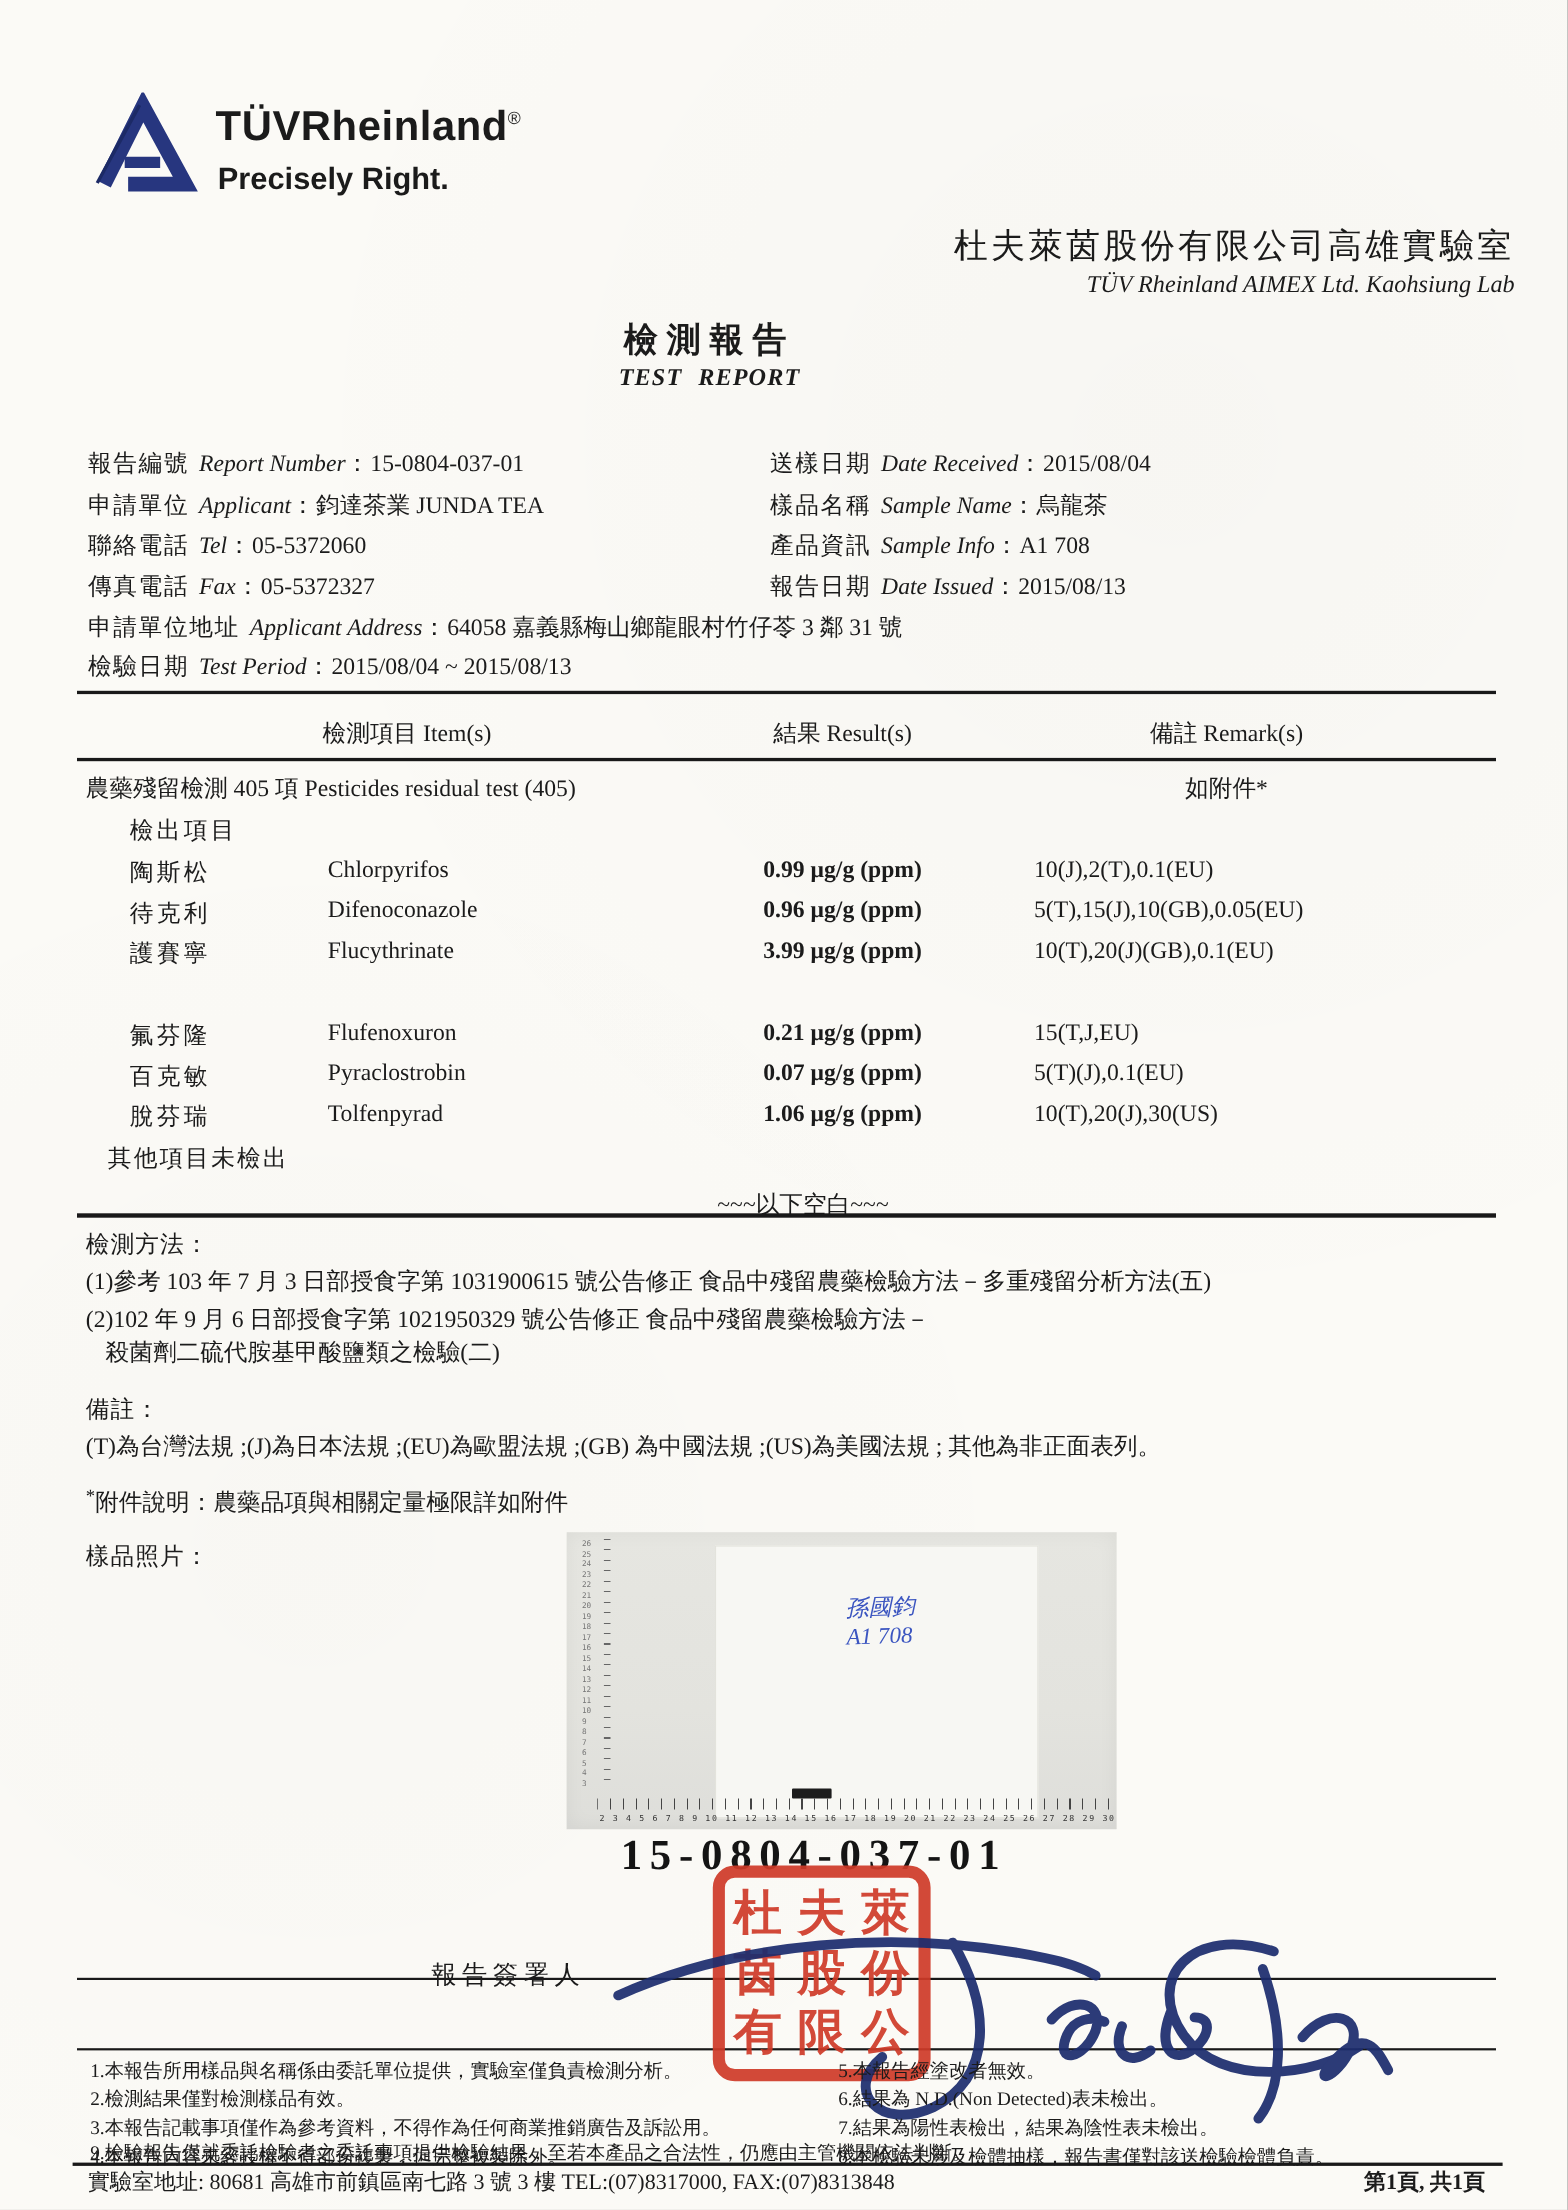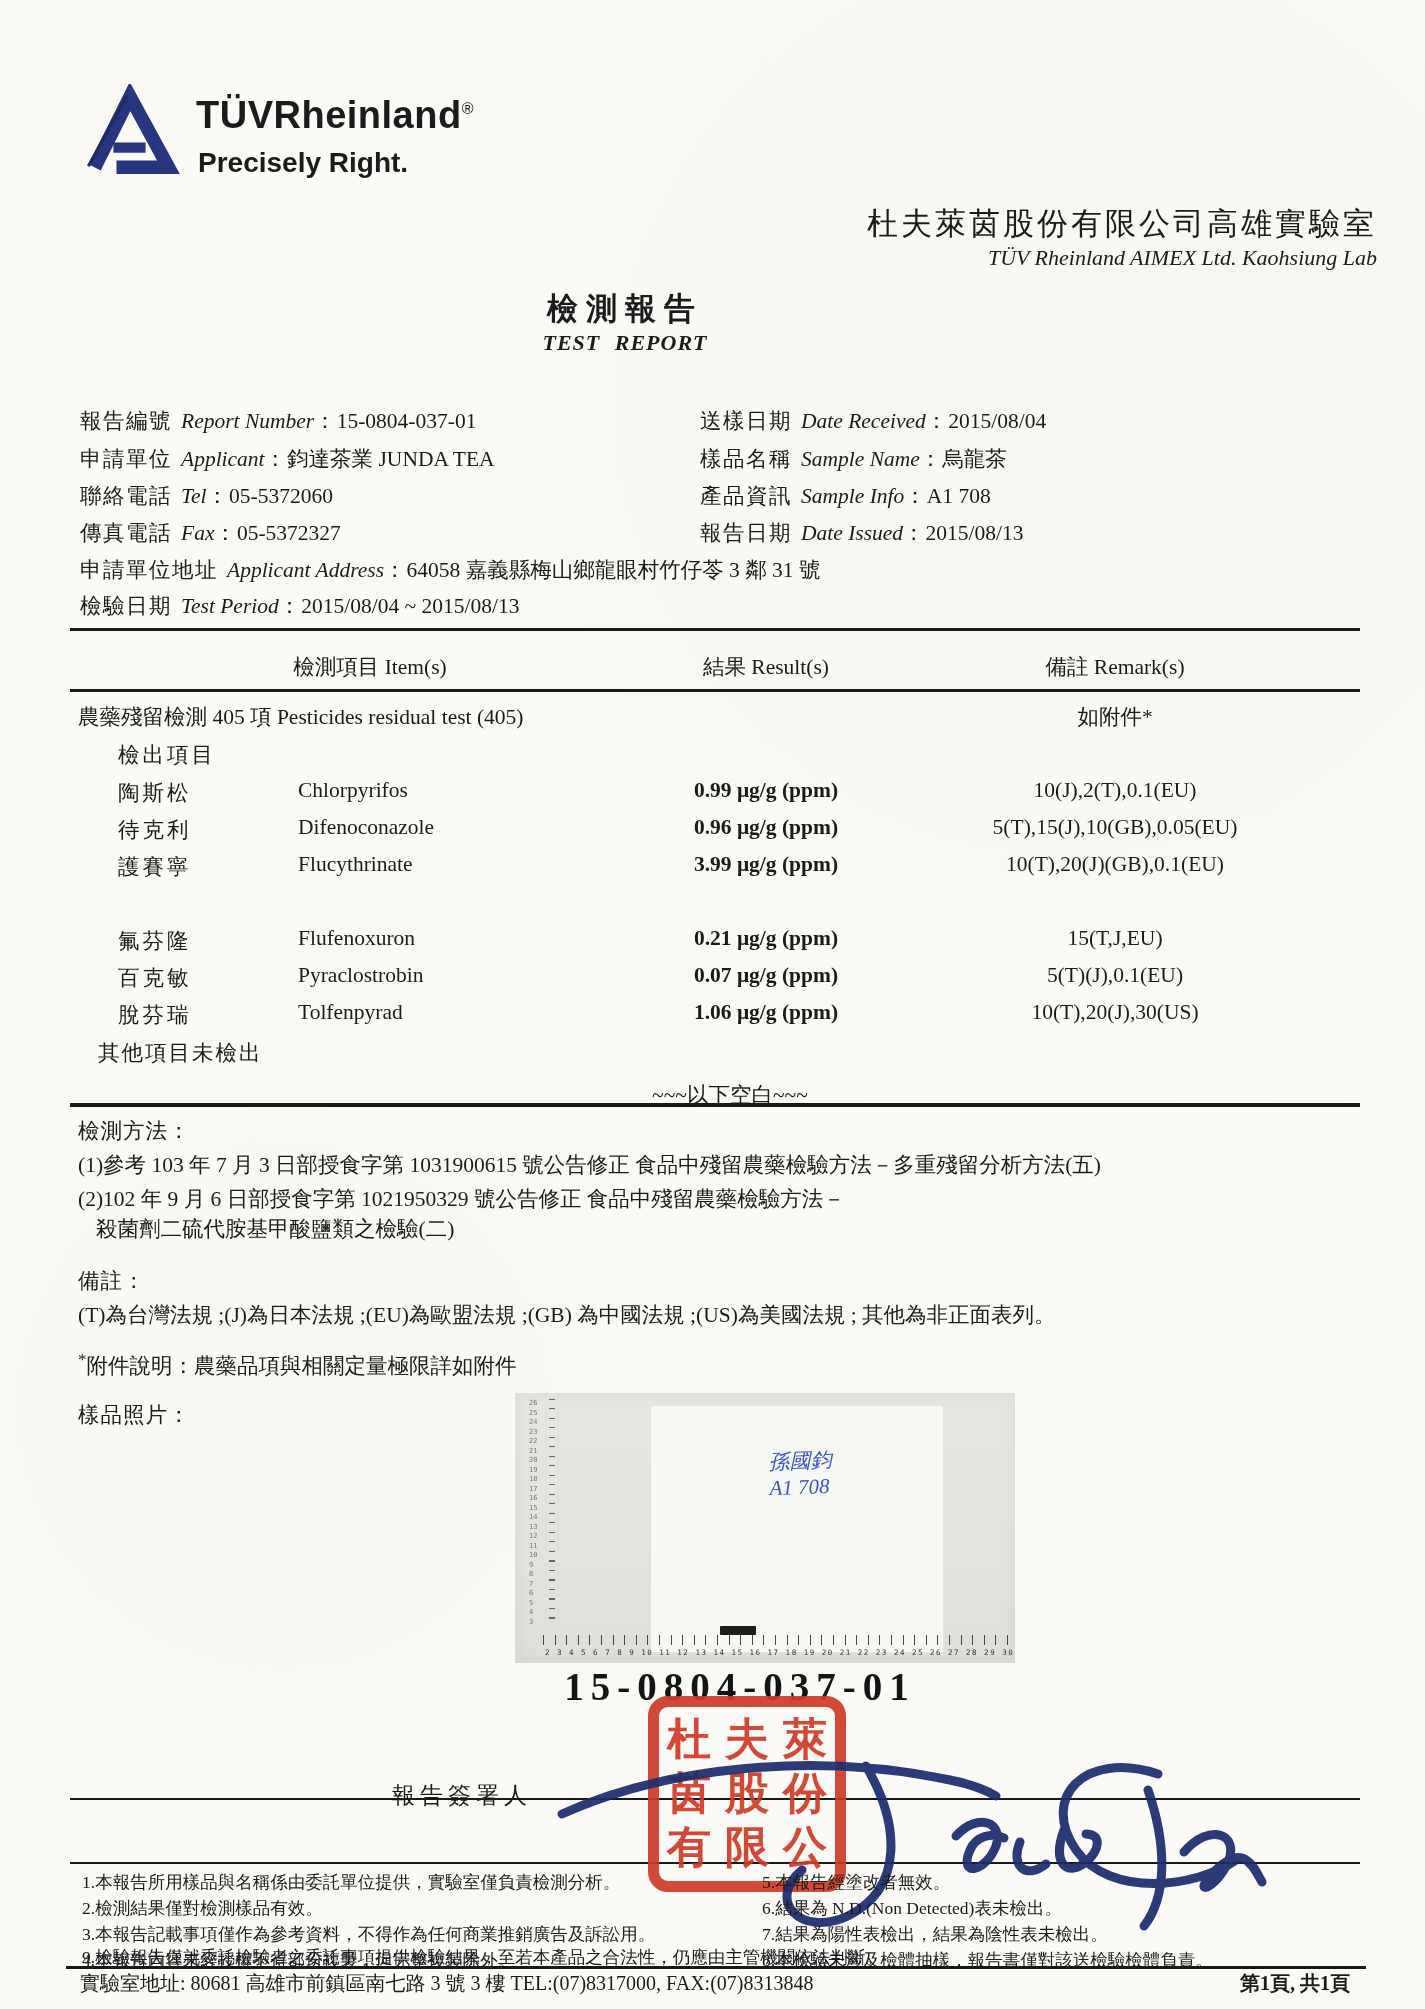--- a/index.html
+++ b/index.html
@@ -86,7 +86,7 @@
     <div class="laben">TÜV Rheinland AIMEX Ltd. Kaohsiung Lab</div>
   </div>
 
-  <div class="abs" style="left:0;top:288px;width:1250px;text-align:center;">
+  <div class="abs" style="left:0;top:288px;width:1250px;text-align:center;padding-left:20px;">
     <div class="t-zh">檢測報告</div>
     <div class="t-en">TEST REPORT</div>
   </div>

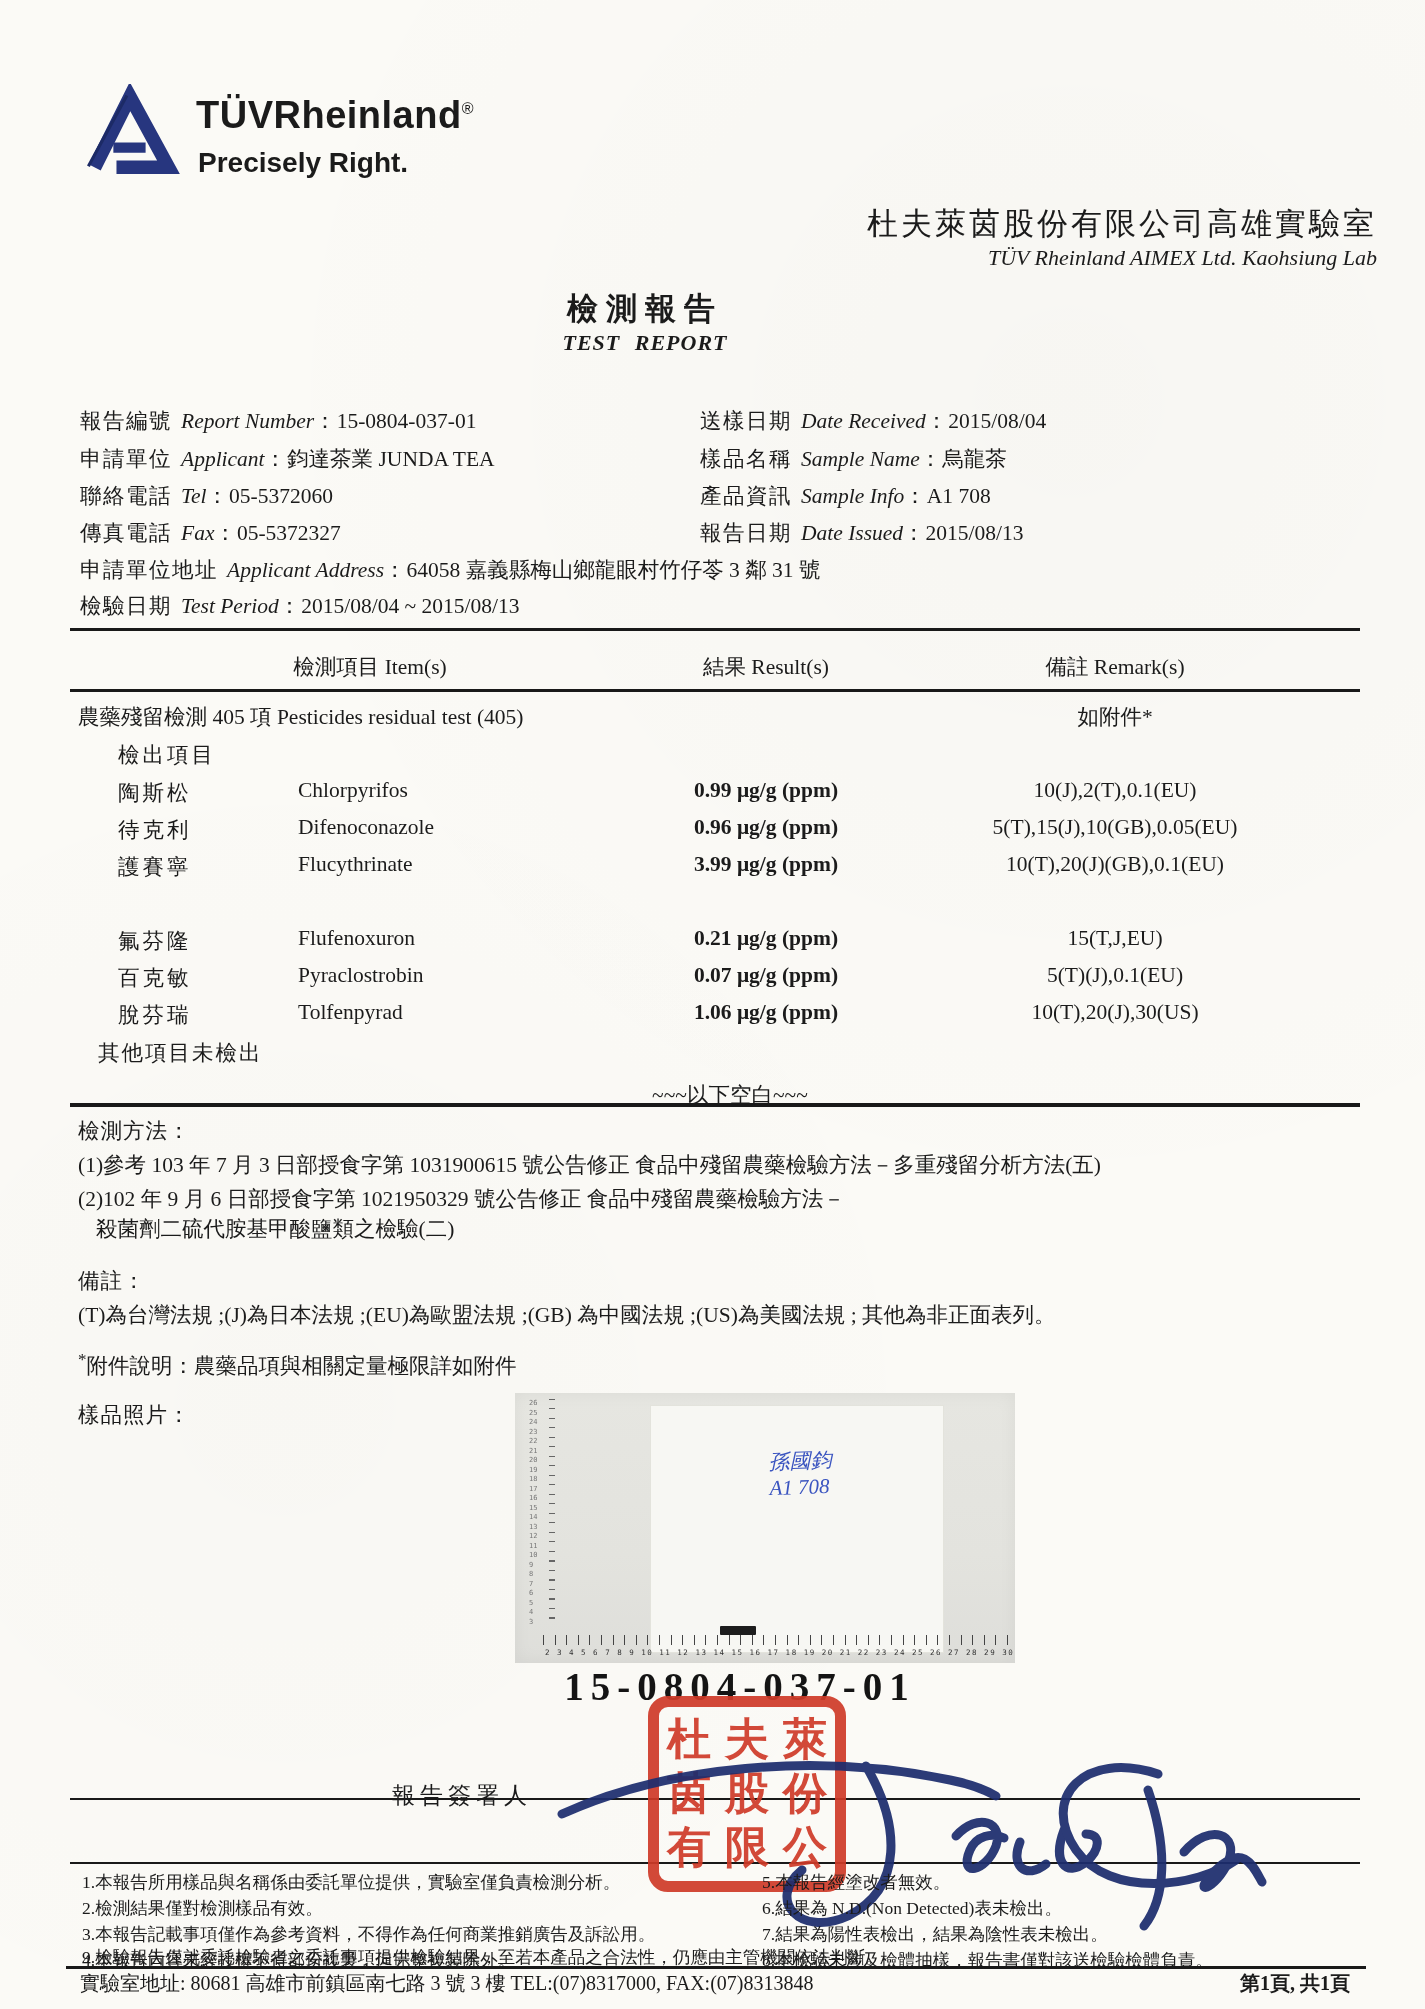--- a/index.html
+++ b/index.html
@@ -36,7 +36,7 @@
   .c-zh{left:118px;letter-spacing:3px;}
   .c-en{left:298px;}
   .c-res{left:566px;width:400px;text-align:center;font-weight:700;}
-  .c-rem{left:940px;width:350px;text-align:center;}
+  .c-rem{left:940px;width:350px;text-align:left;}
   .smalltext{font-size:21.5px;}
   
   .photo{position:absolute;left:515px;top:1393px;width:500px;height:270px;

